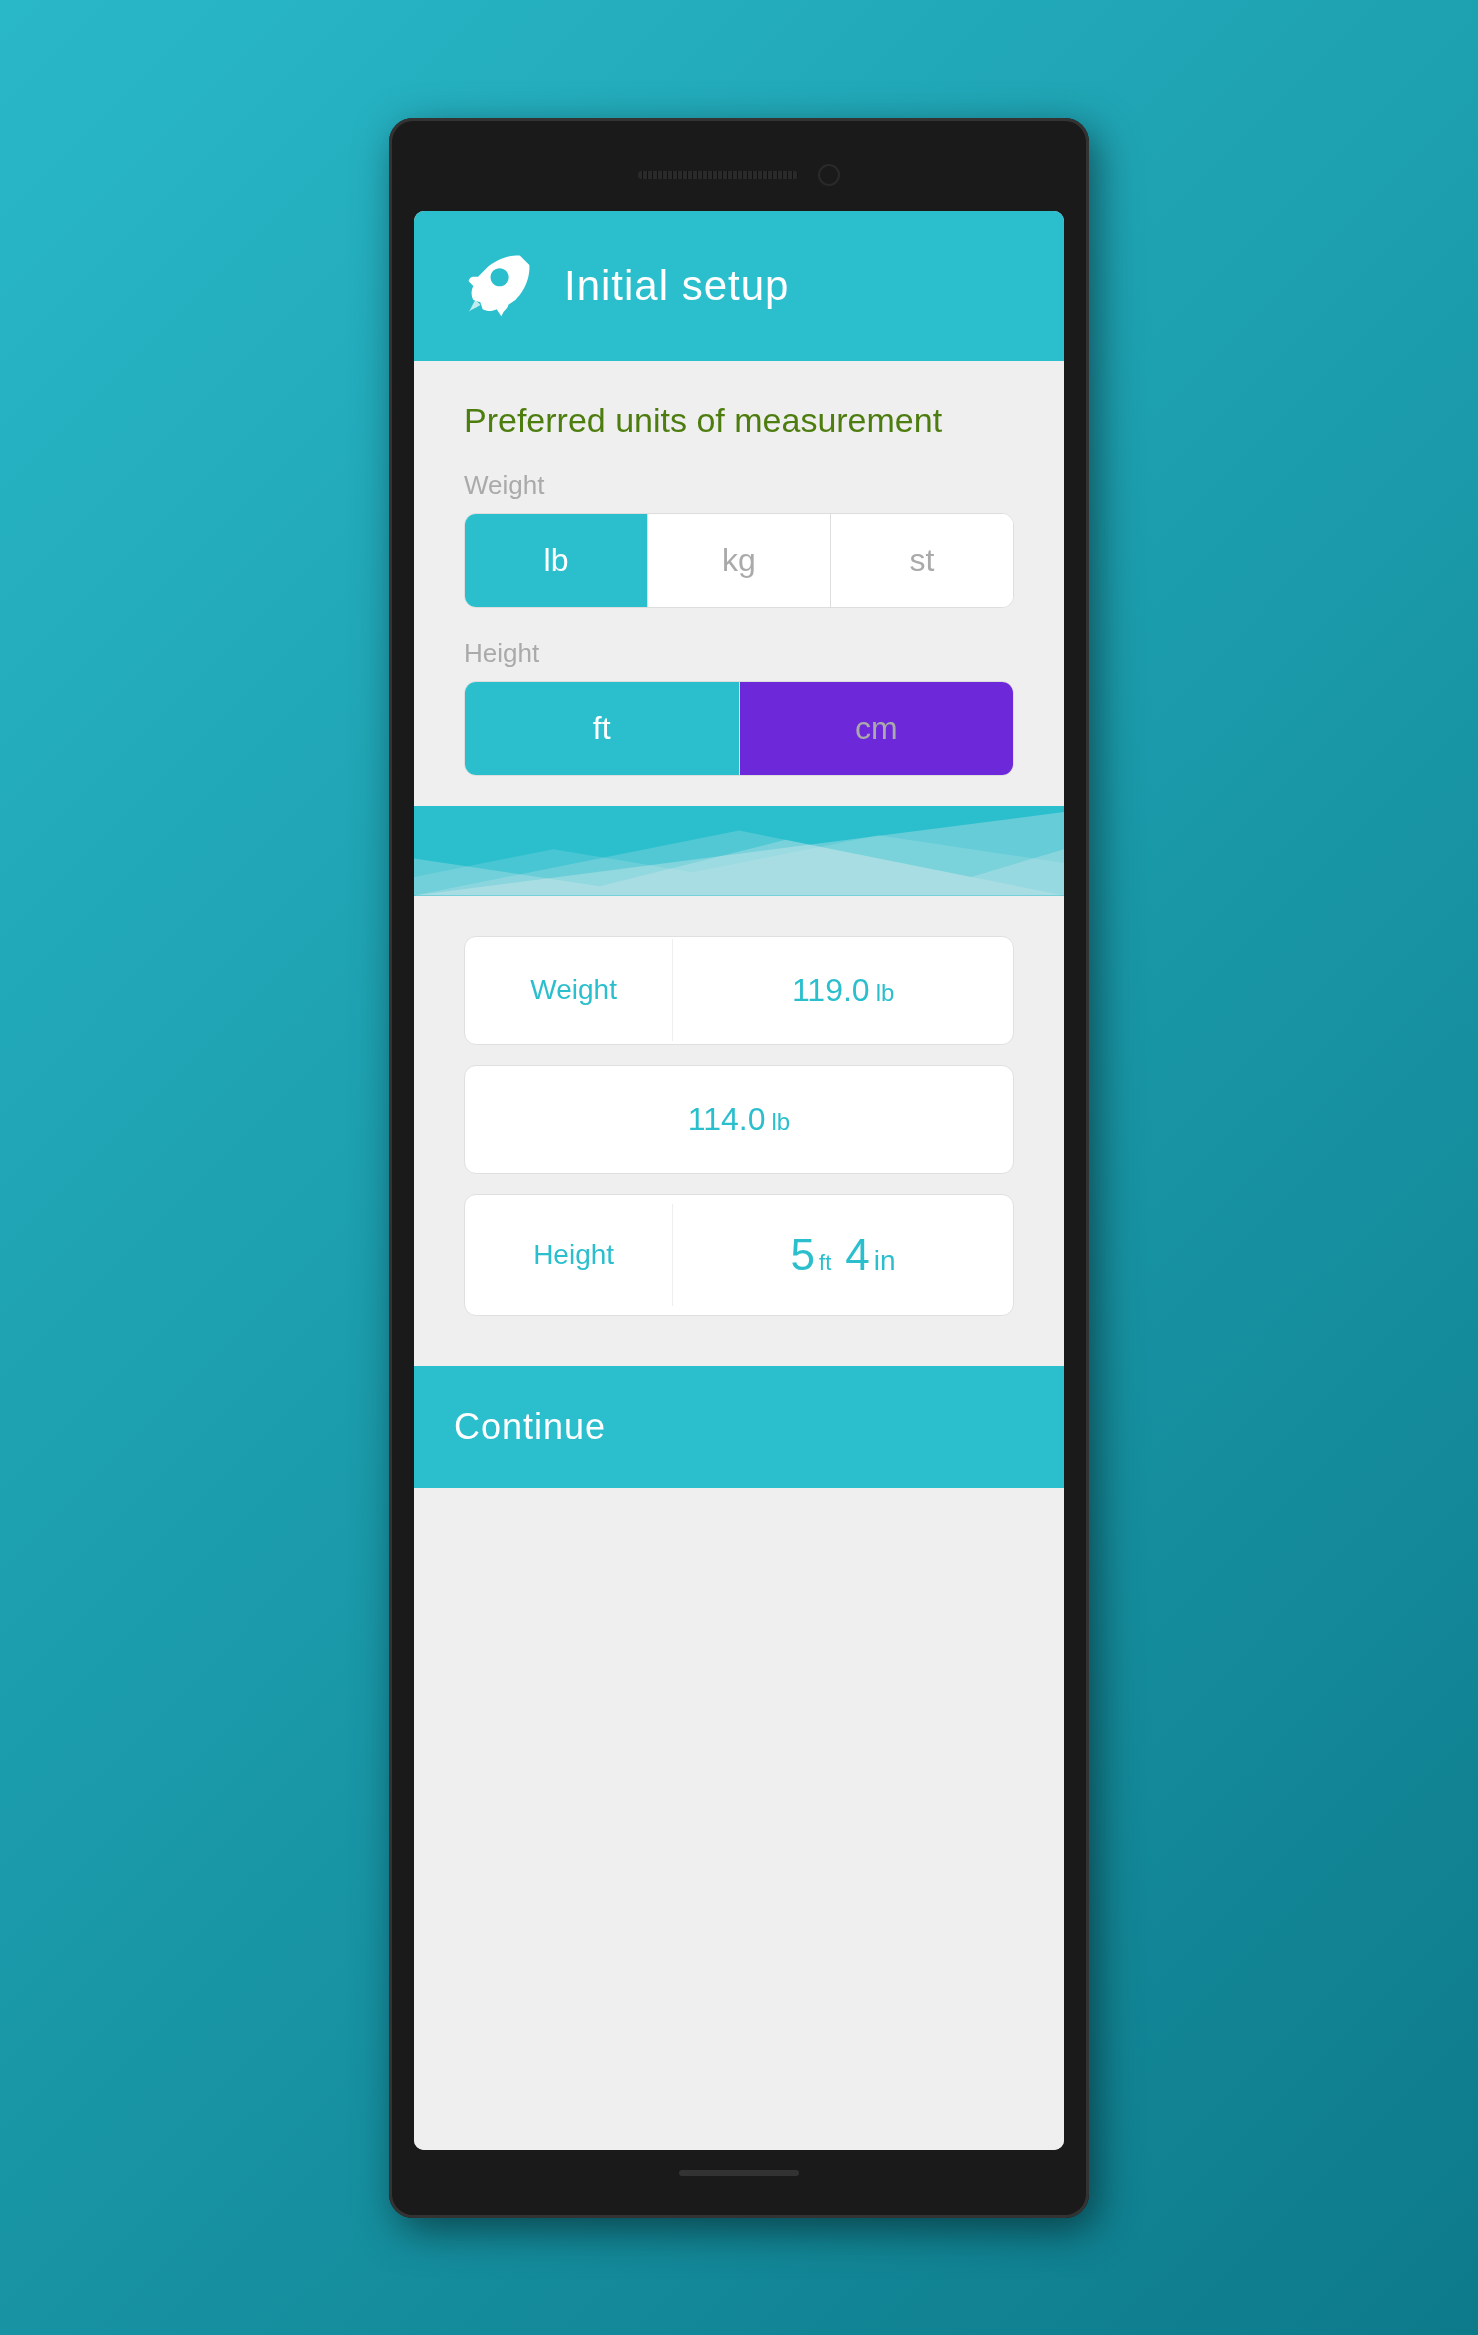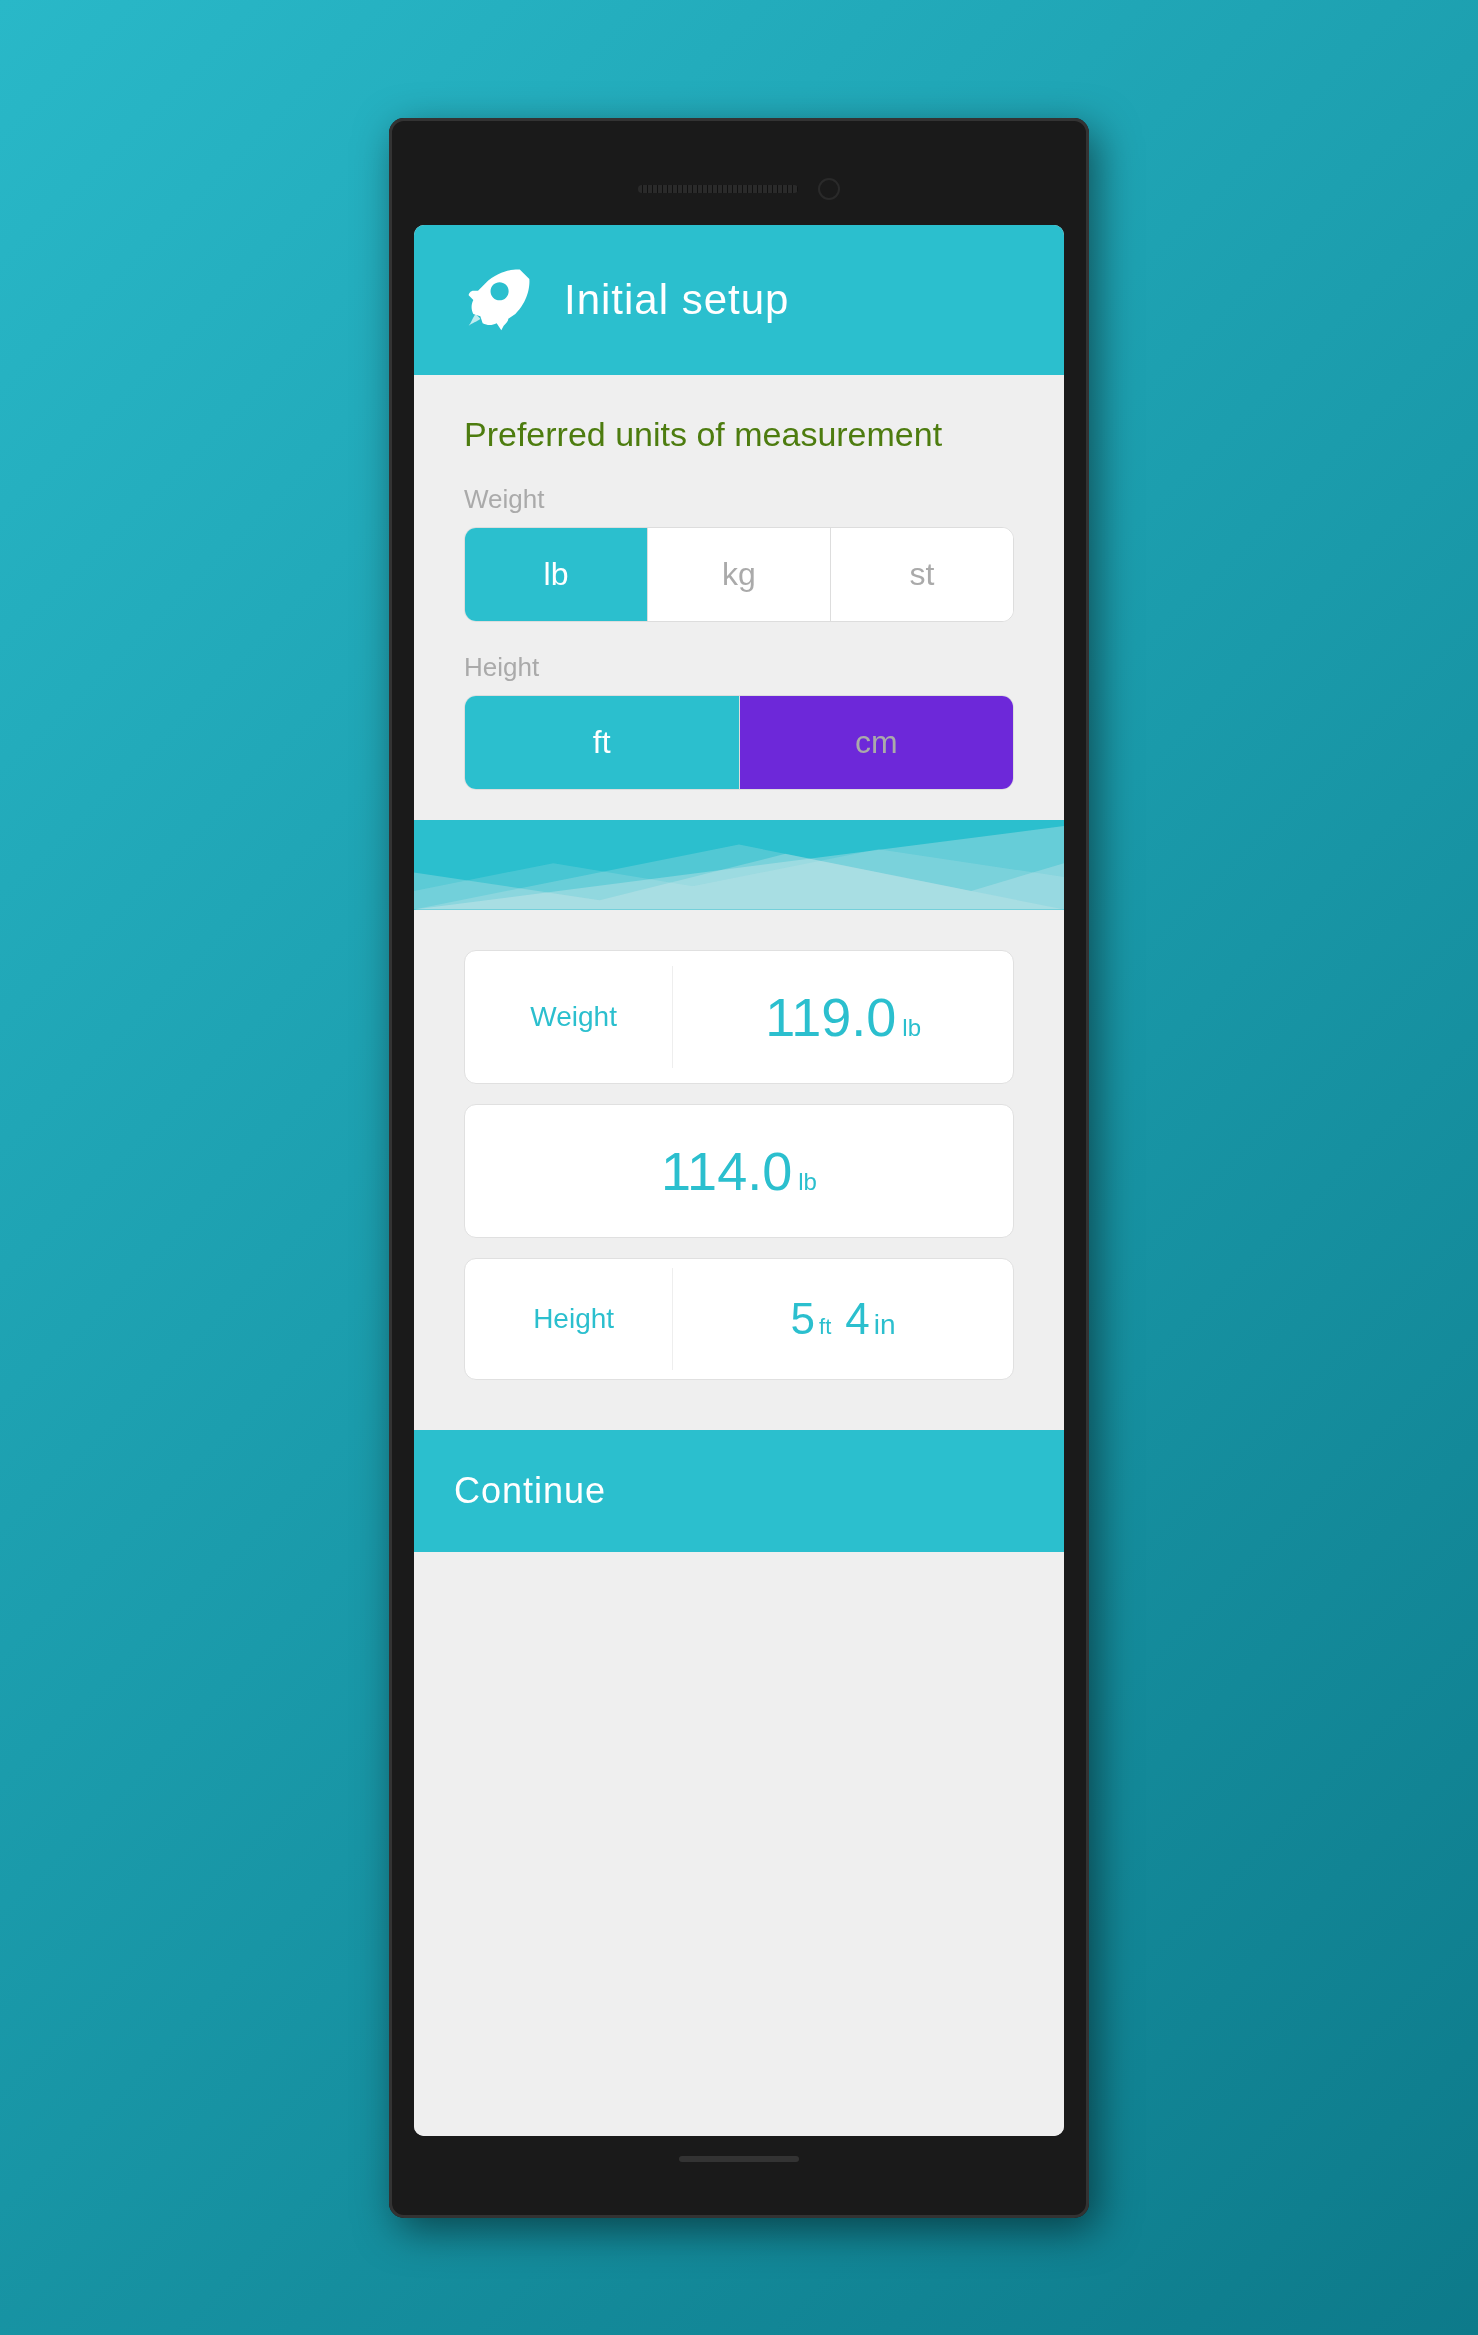--- a/index.html
+++ b/index.html
@@ -17,8 +17,8 @@
       width: 700px;
       height: 2100px;
       background: #1a1a1a;
-      border-radius: 15px;
-      padding: 44px 25px;
+      border-radius: 24px;
+      padding: 30px 25px;
       box-shadow: 8px 12px 40px rgba(0,0,0,0.5), inset 0 0 0 3px #333;
       position: relative;
       display: flex;

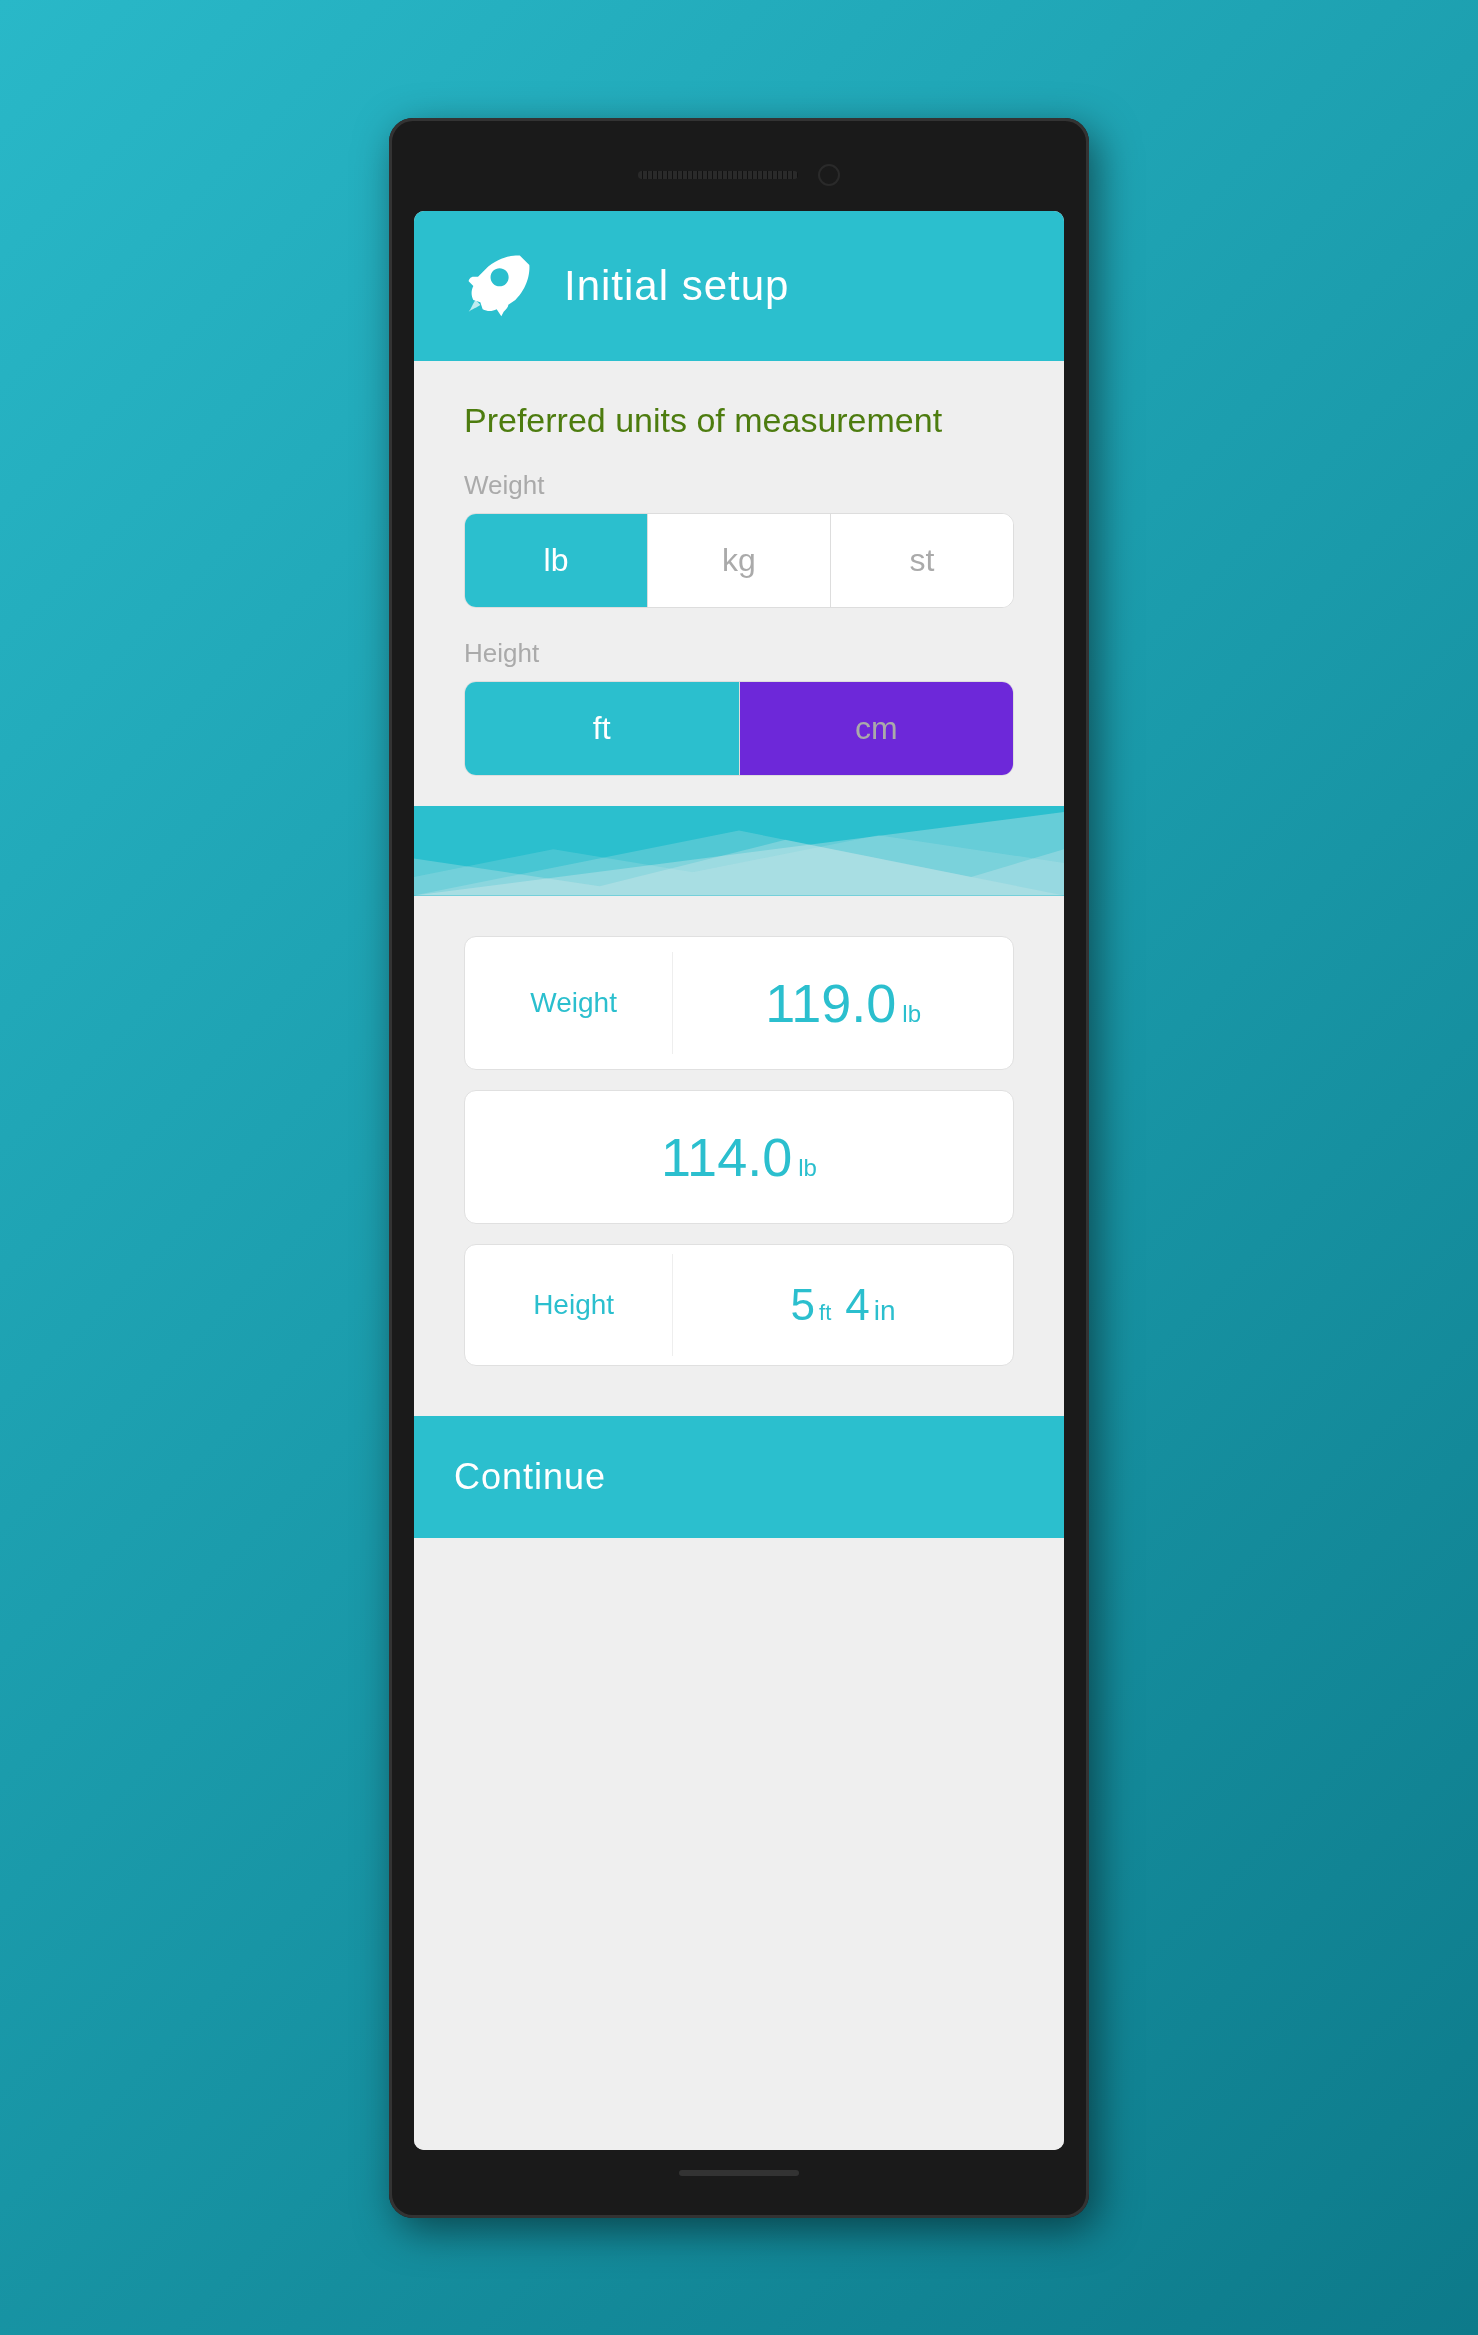--- a/index.html
+++ b/index.html
@@ -220,7 +220,7 @@
 
     .value-number {
       color: #2bbfce;
-      font-size: 54px;
+      font-size: 32px;
       font-weight: 300;
     }
 

